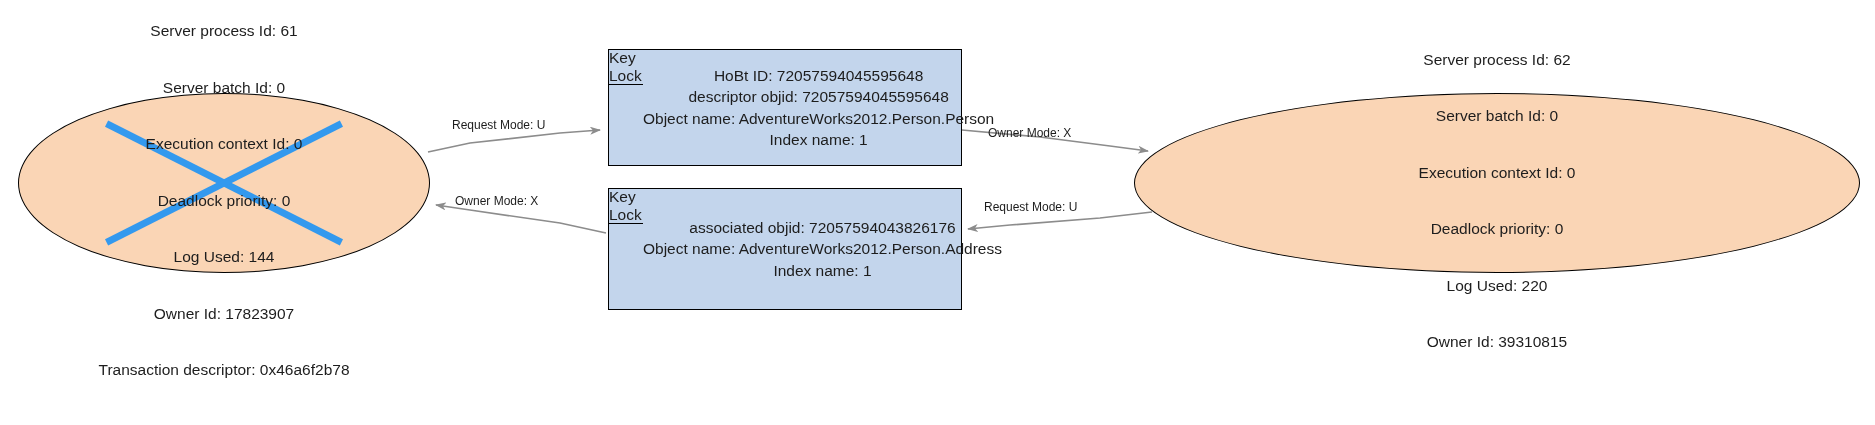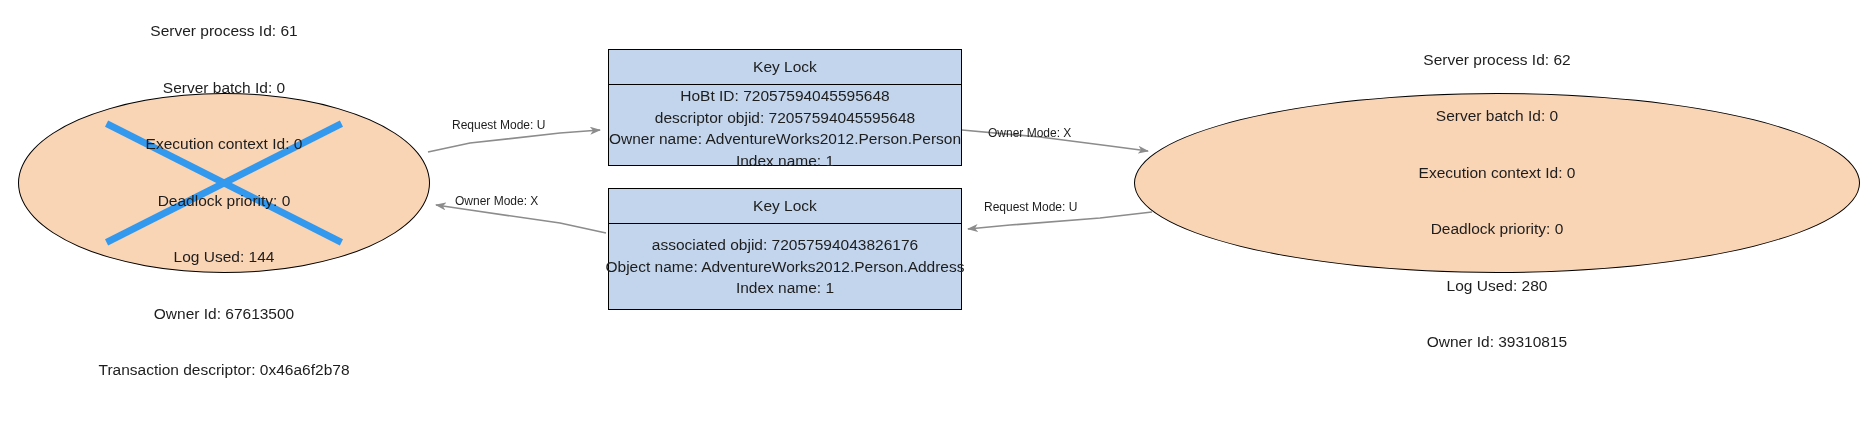--- a/index.html
+++ b/index.html
@@ -41,7 +41,7 @@
     background:#c3d5ec;
     border:1.6px solid #000000;
     box-sizing:border-box;
-    display:flex;flex-direction:column;
+    display:flex;flex-direction:row;
   }
   .resource-title{
     height:34px;flex:0 0 34px;

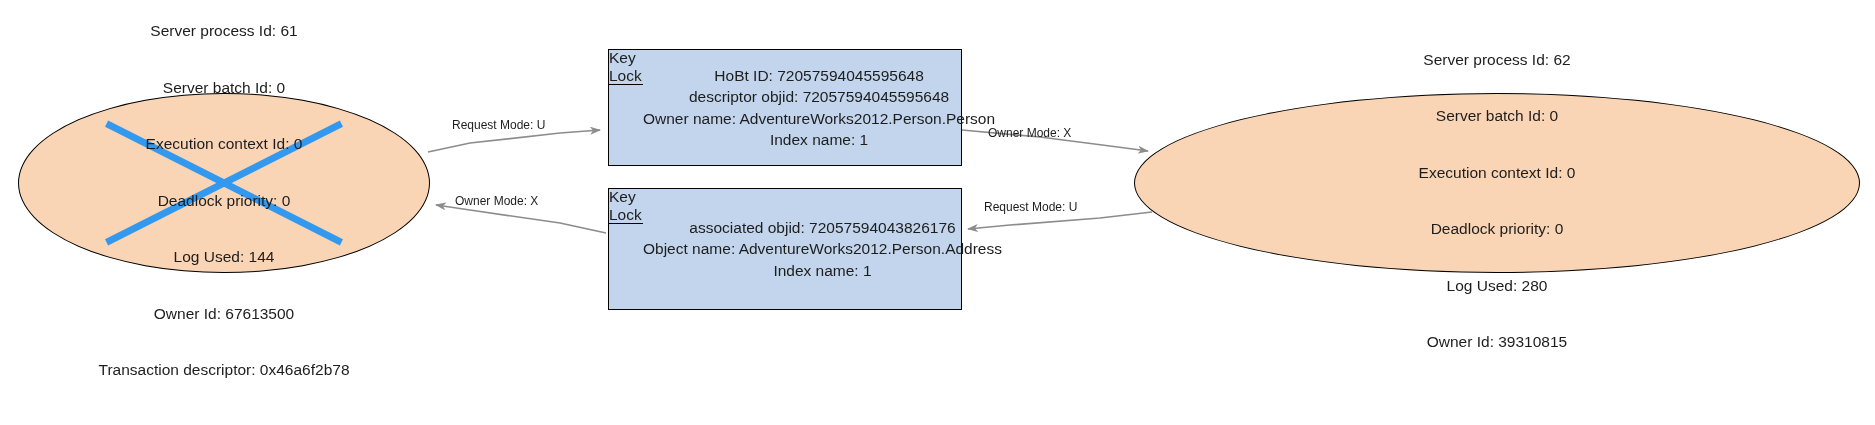--- a/index.html
+++ b/index.html
@@ -114,7 +114,7 @@
     <div class="resource-body">
       <span class="line">HoBt ID: 72057594045595648</span>
       <span class="line">descriptor objid: 72057594045595648</span>
-      <span class="line">Owner name: AdventureWorks2012.Person.Person</span>
+      <span class="line">Object name: AdventureWorks2012.Person.Person</span>
       <span class="line">Index name: 1</span>
     </div>
   </div>

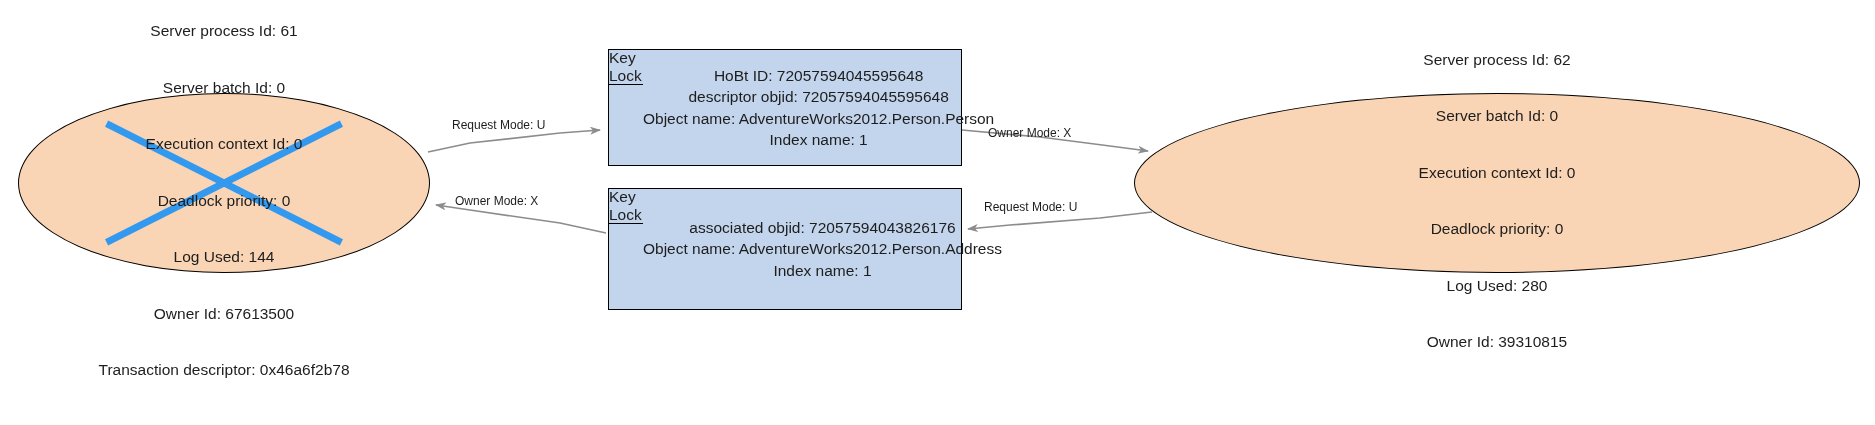--- a/index.html
+++ b/index.html
@@ -104,7 +104,7 @@
       <span class="line">Server batch Id: 0</span>
       <span class="line">Execution context Id: 0</span>
       <span class="line">Deadlock priority: 0</span>
-      <span class="line">Log Used: 280</span>
+      <span class="line">Log Used: 220</span>
       <span class="line">Owner Id: 39310815</span>
     </div>
   </div>

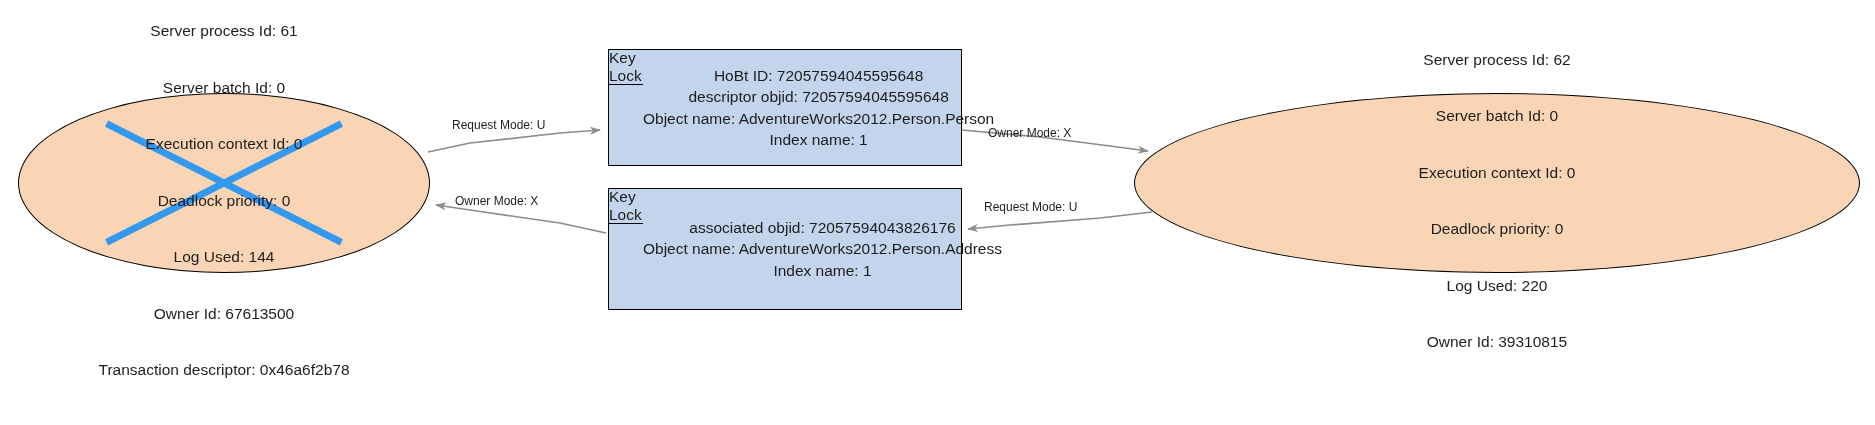--- a/index.html
+++ b/index.html
@@ -93,7 +93,7 @@
       <span class="line">Execution context Id: 0</span>
       <span class="line">Deadlock priority: 0</span>
       <span class="line">Log Used: 144</span>
-      <span class="line">Owner Id: 67613500</span>
+      <span class="line">Owner Id: 17823907</span>
       <span class="line">Transaction descriptor: 0x46a6f2b78</span>
     </div>
   </div>

